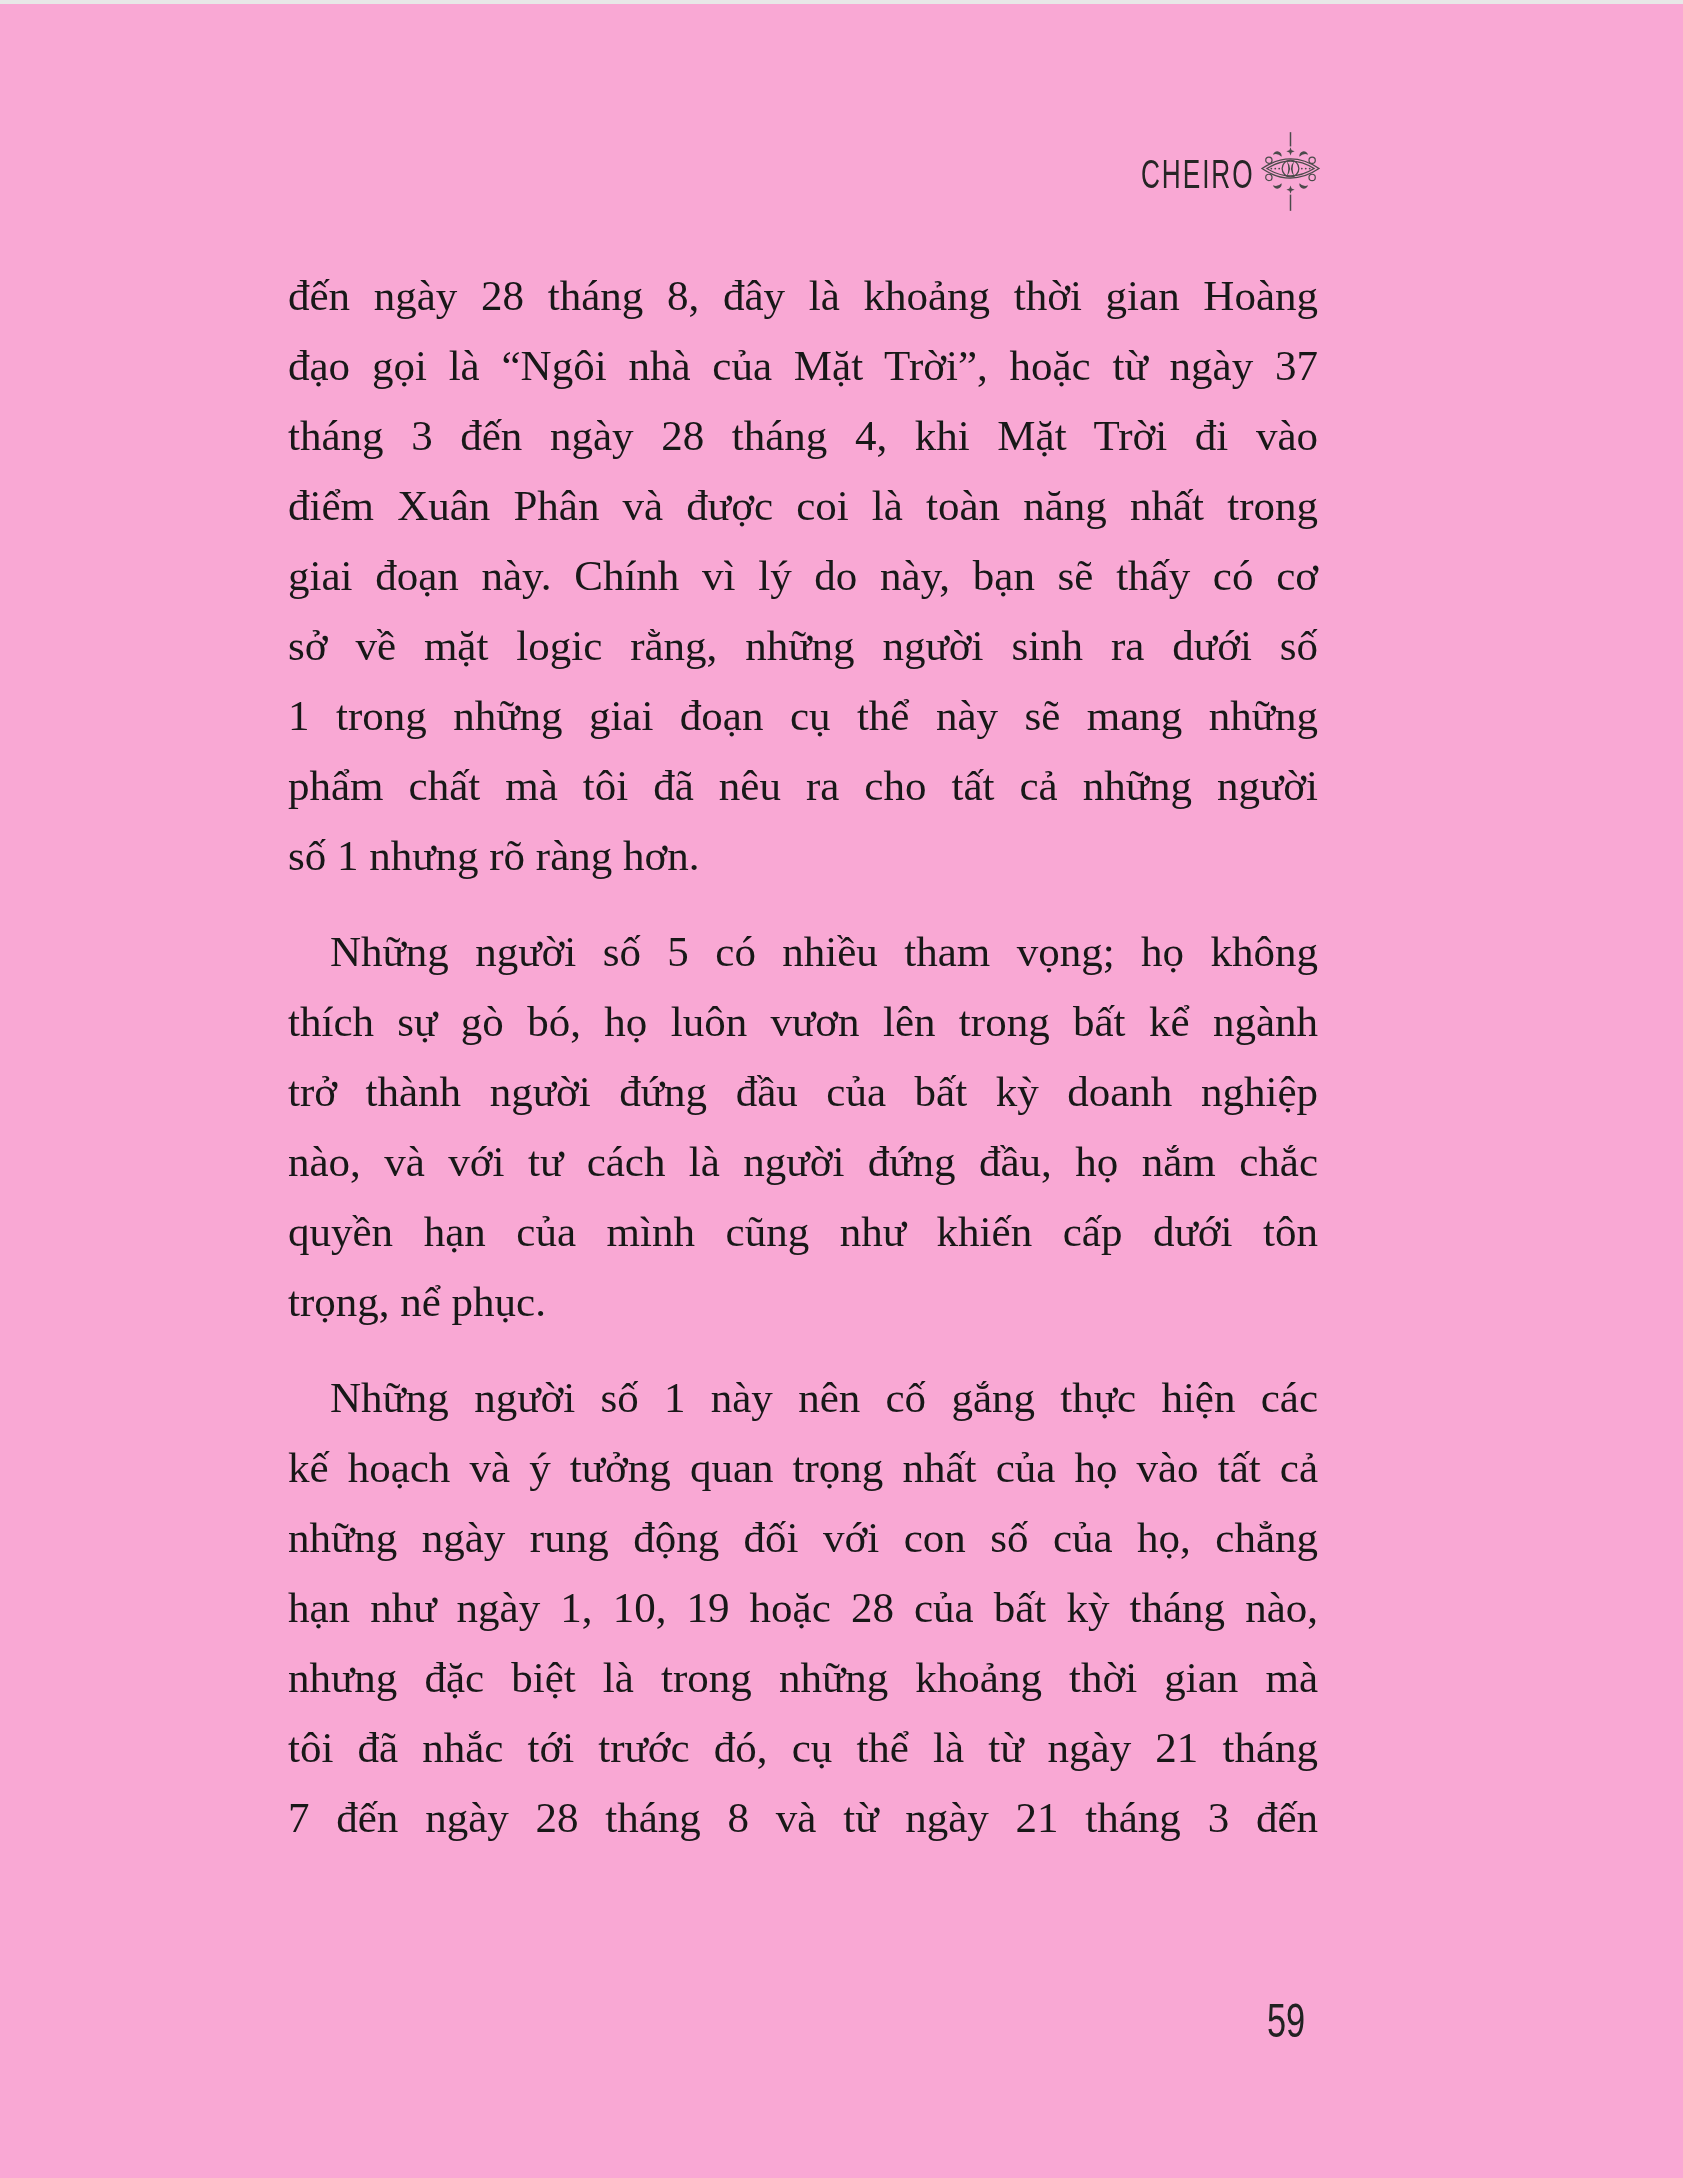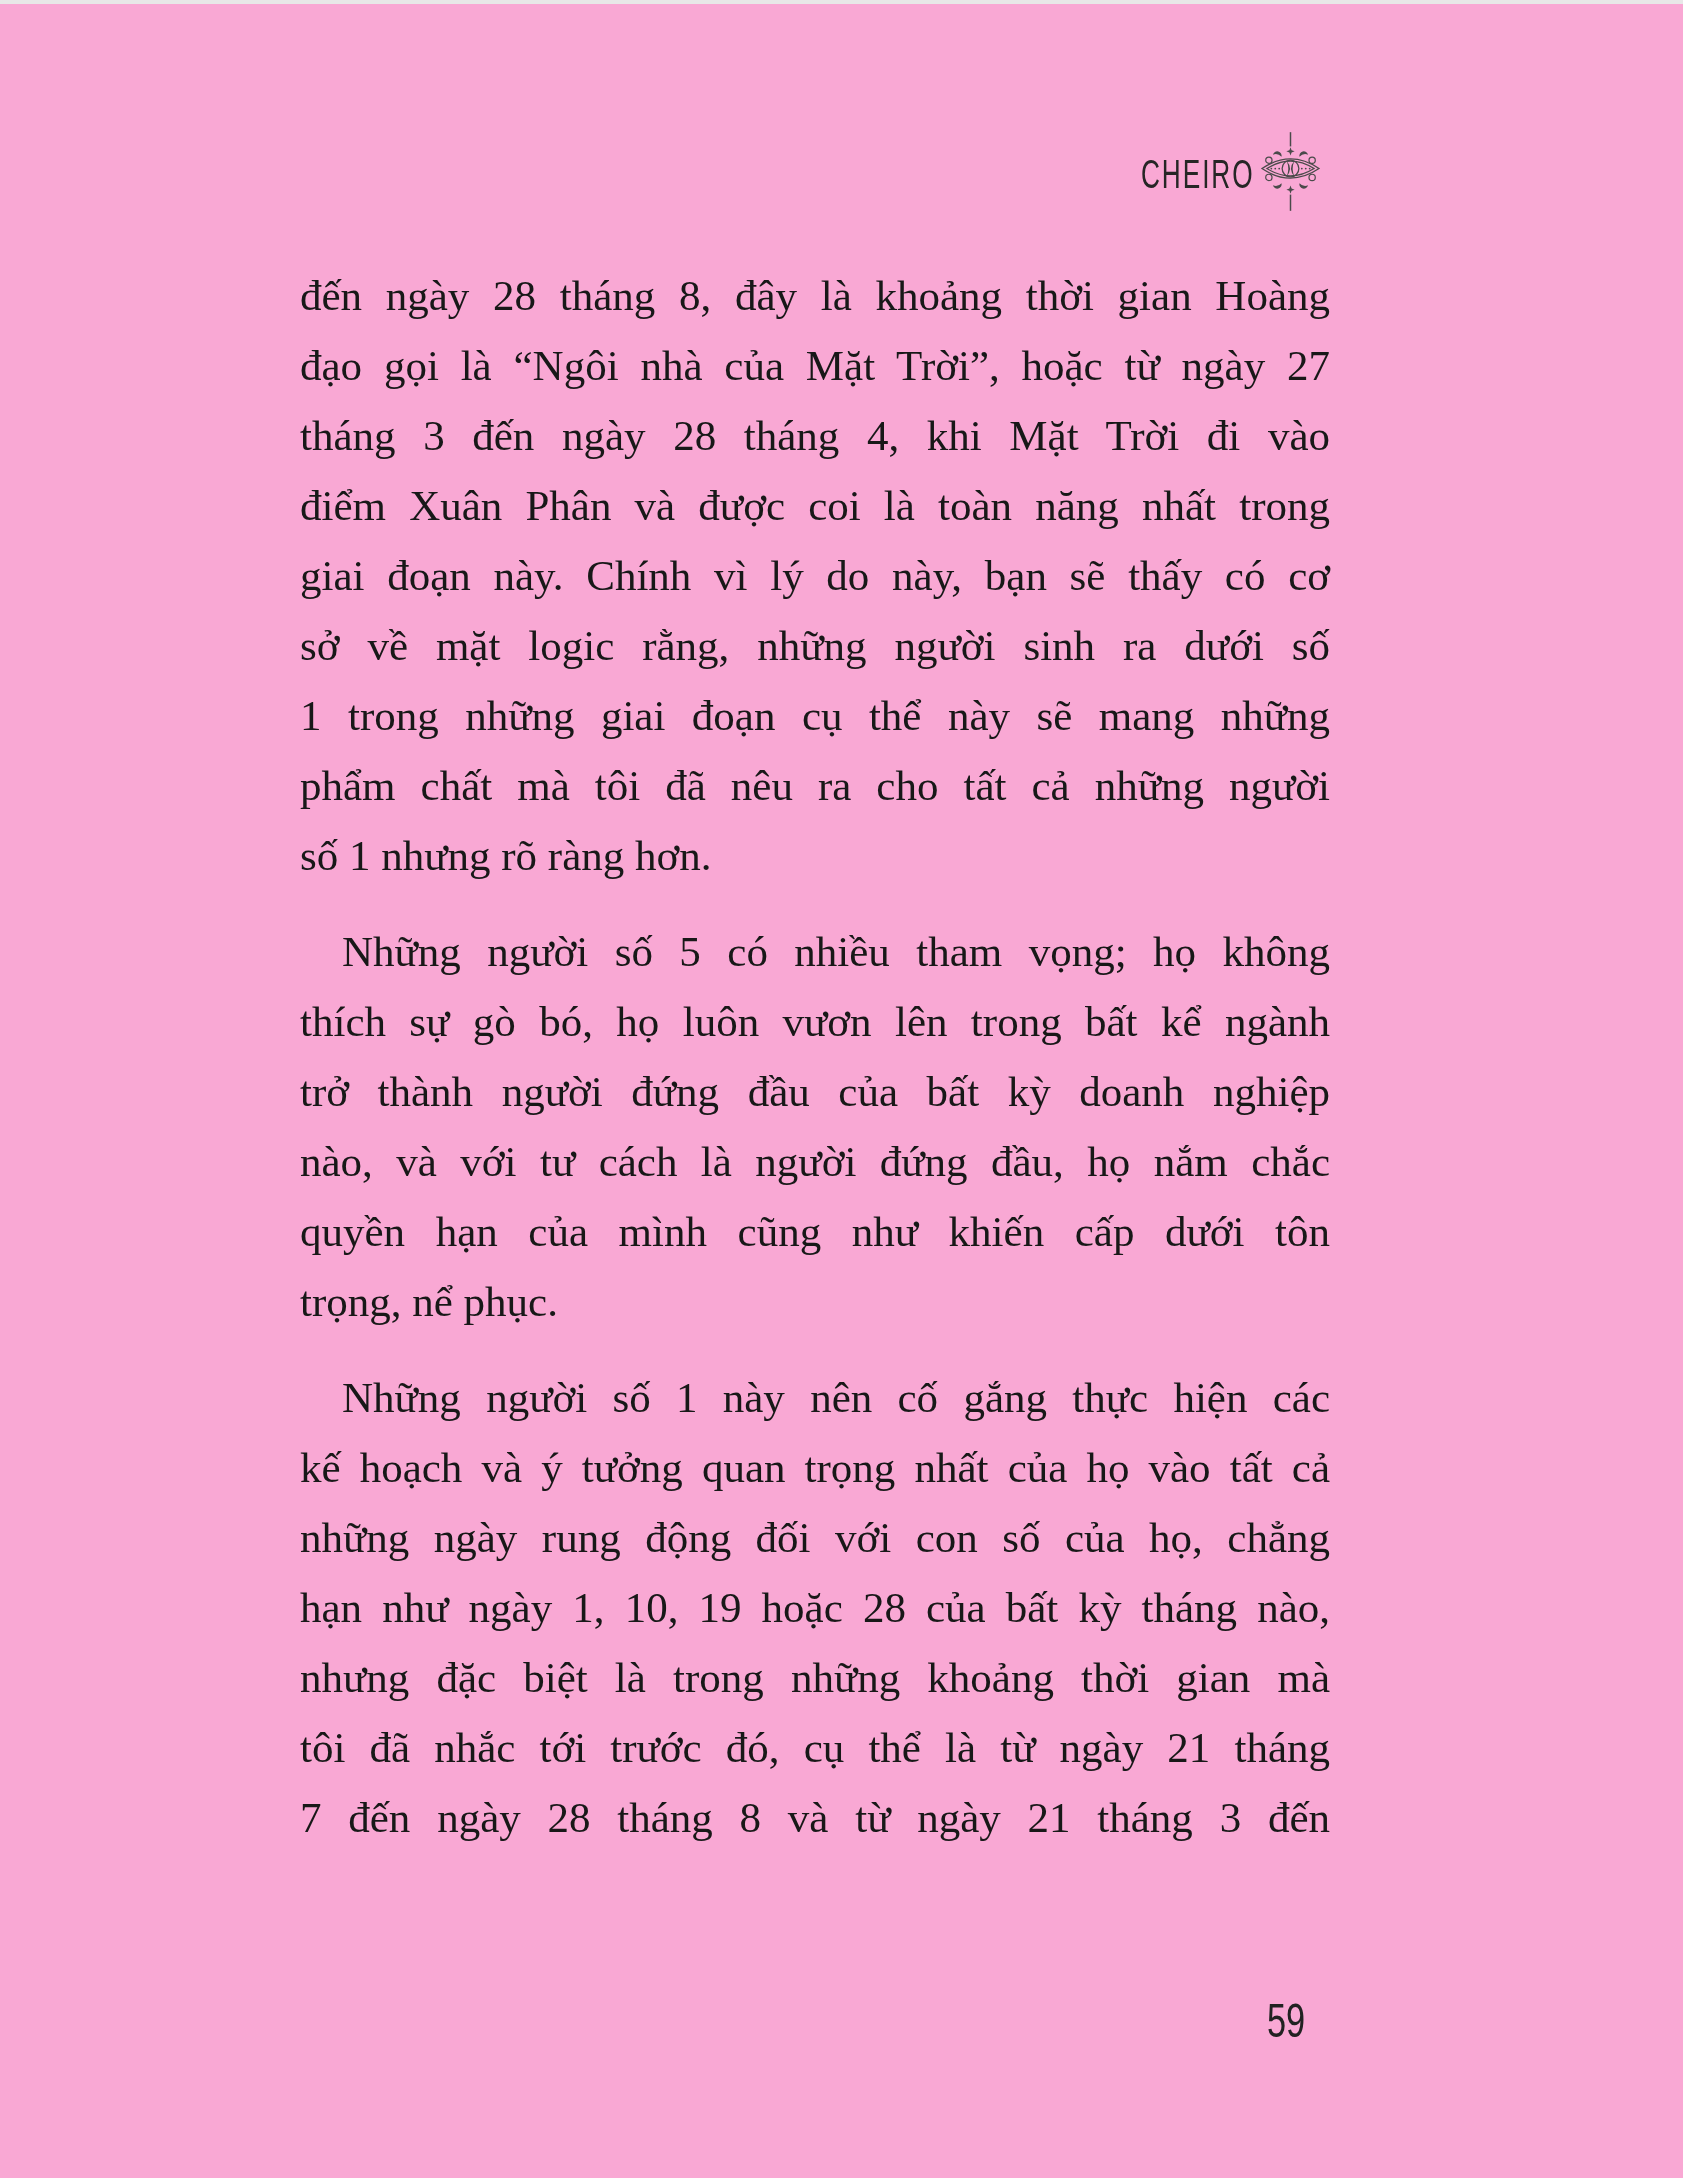--- a/index.html
+++ b/index.html
@@ -35,7 +35,7 @@
   
   .body-text {
     position: absolute;
-    left: 300px;
+    left: 288px;
     top: 257px;
     width: 1030px;
     font-size: 43px;

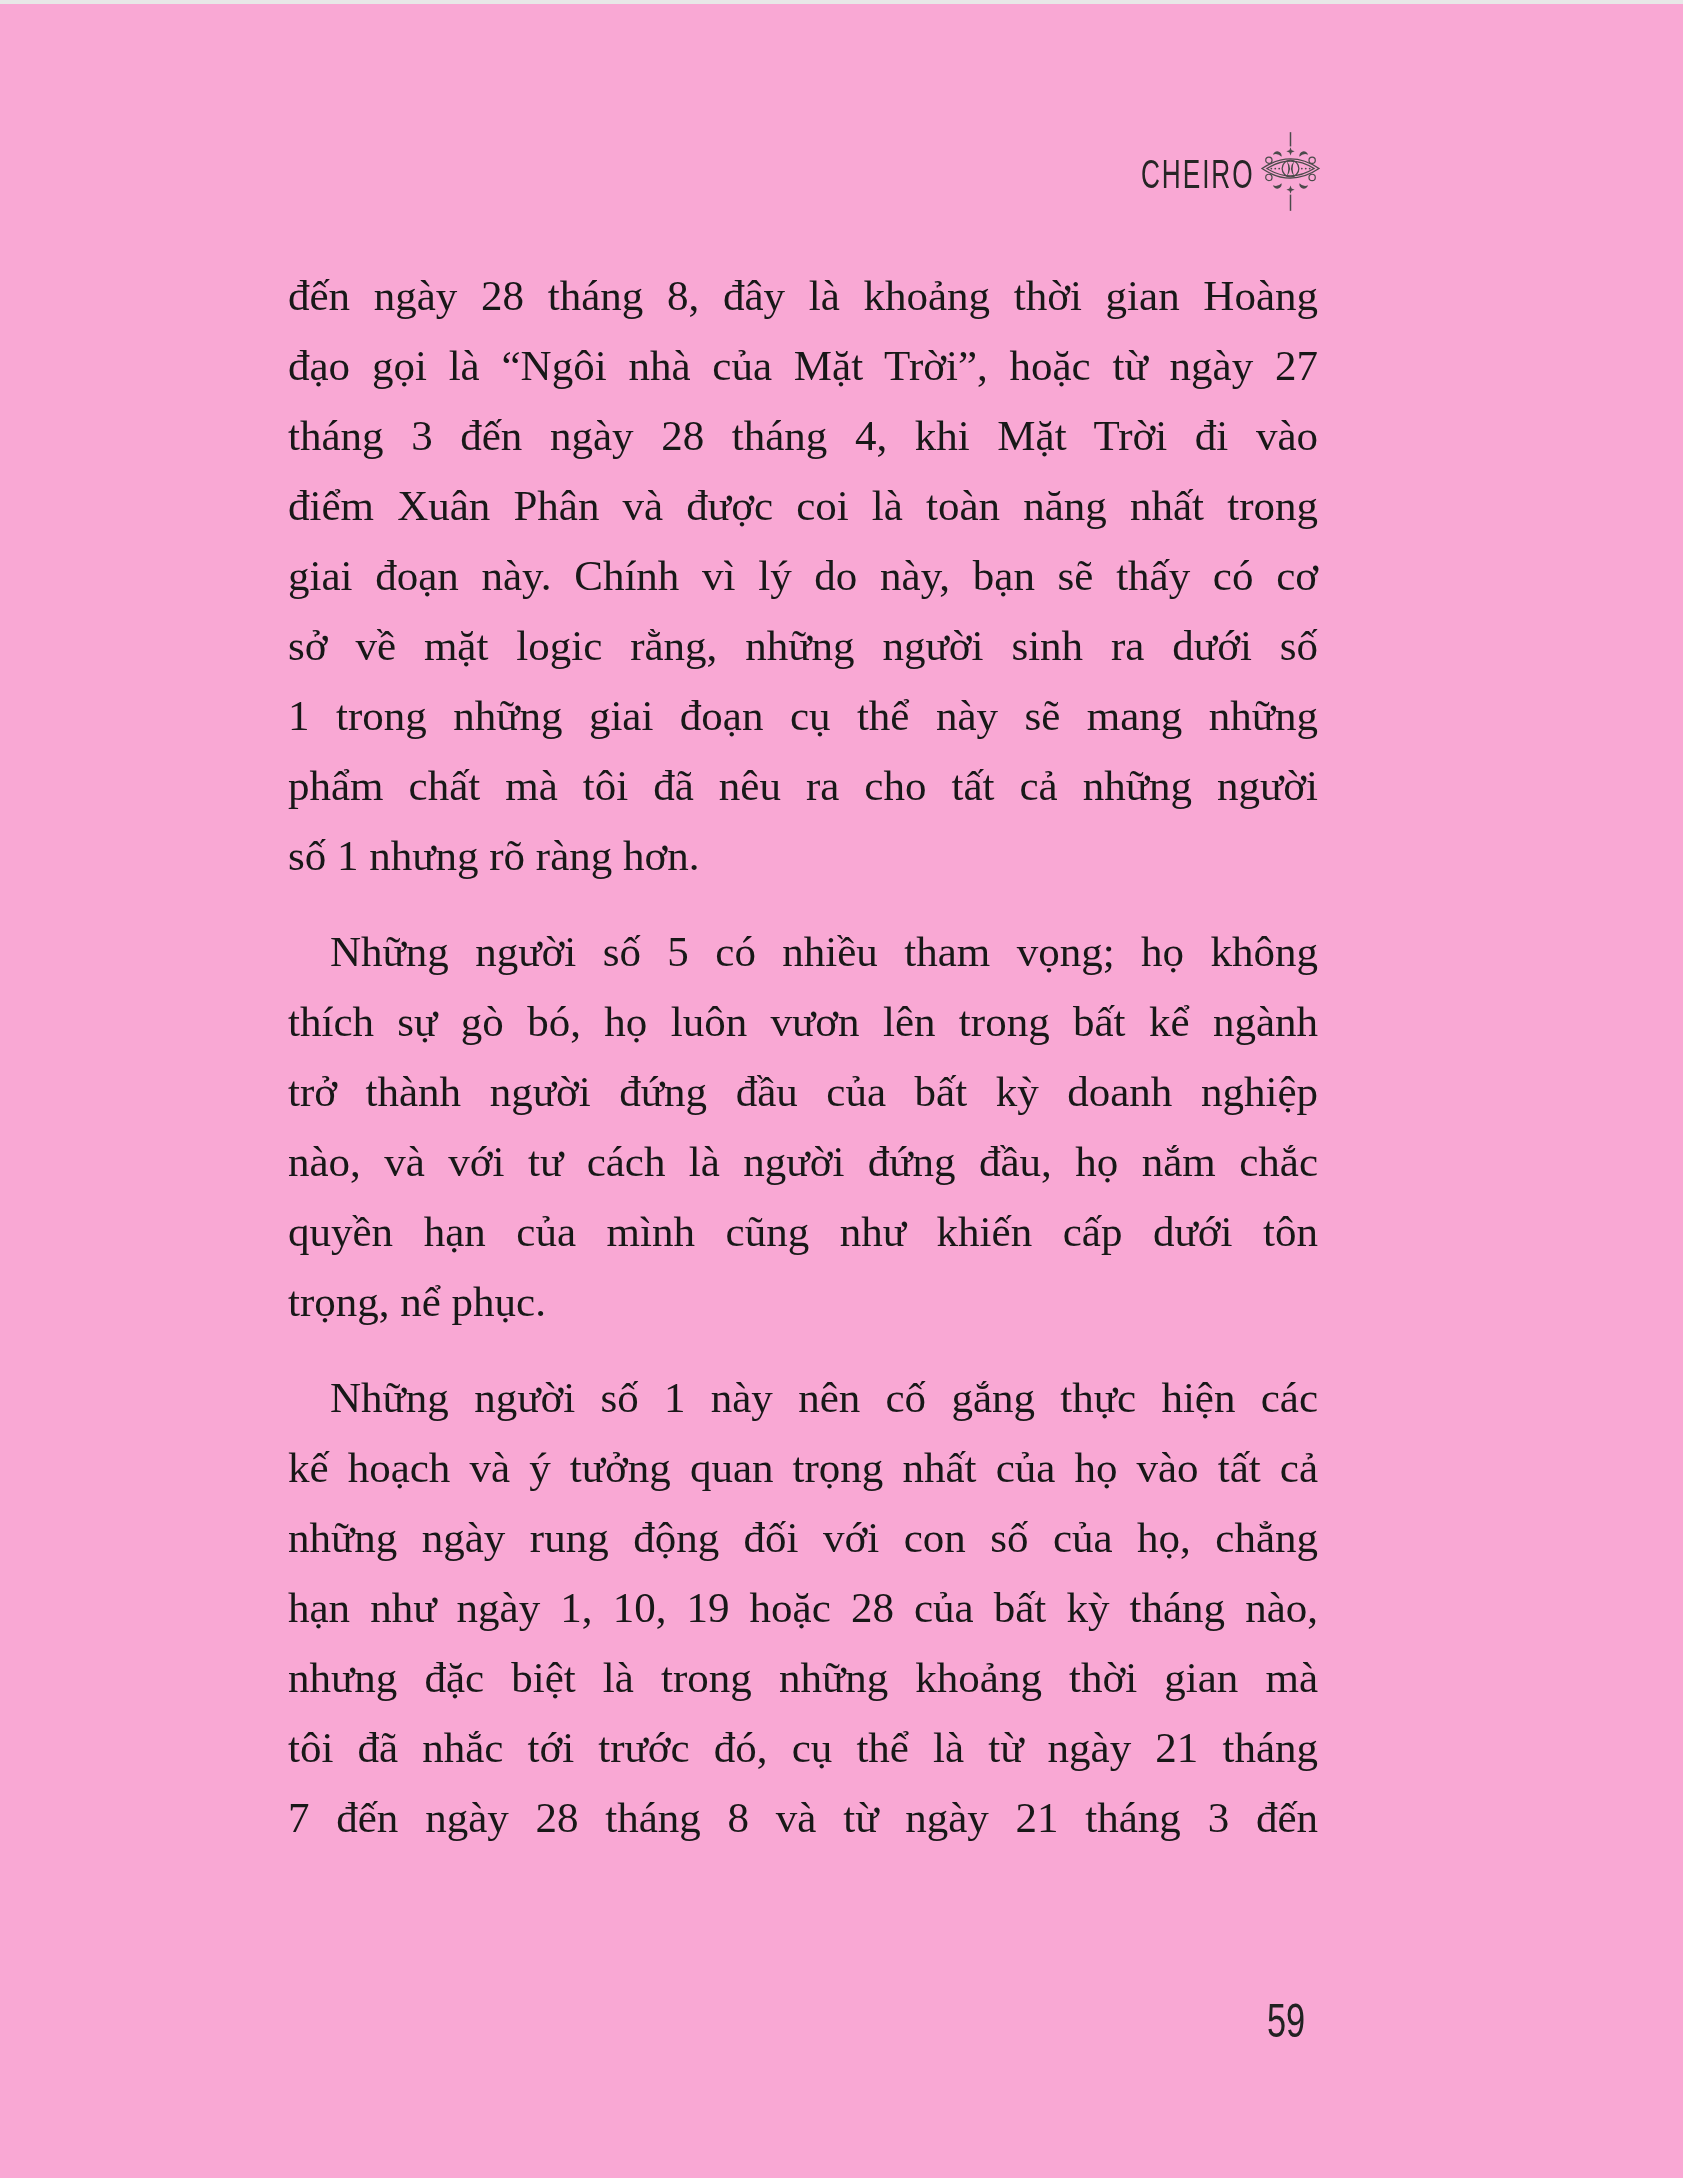--- a/index.html
+++ b/index.html
@@ -112,7 +112,7 @@
   <main class="body-text">
       <div class="paragraph">
         <div class="line">đến ngày 28 tháng 8, đây là khoảng thời gian Hoàng</div>
-        <div class="line">đạo gọi là “Ngôi nhà của Mặt Trời”, hoặc từ ngày 27</div>
+        <div class="line">đạo gọi là “Ngôi nhà của Mặt Trời”, hoặc từ ngày 37</div>
         <div class="line">tháng 3 đến ngày 28 tháng 4, khi Mặt Trời đi vào</div>
         <div class="line">điểm Xuân Phân và được coi là toàn năng nhất trong</div>
         <div class="line">giai đoạn này. Chính vì lý do này, bạn sẽ thấy có cơ</div>

